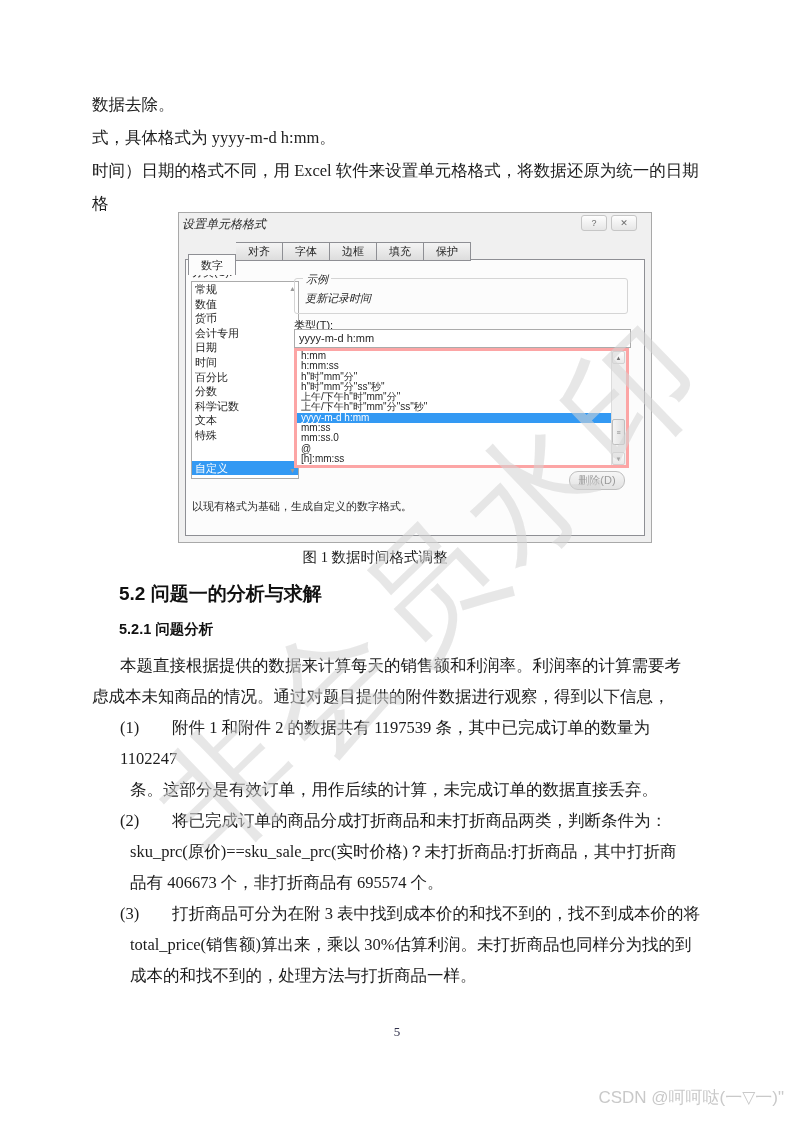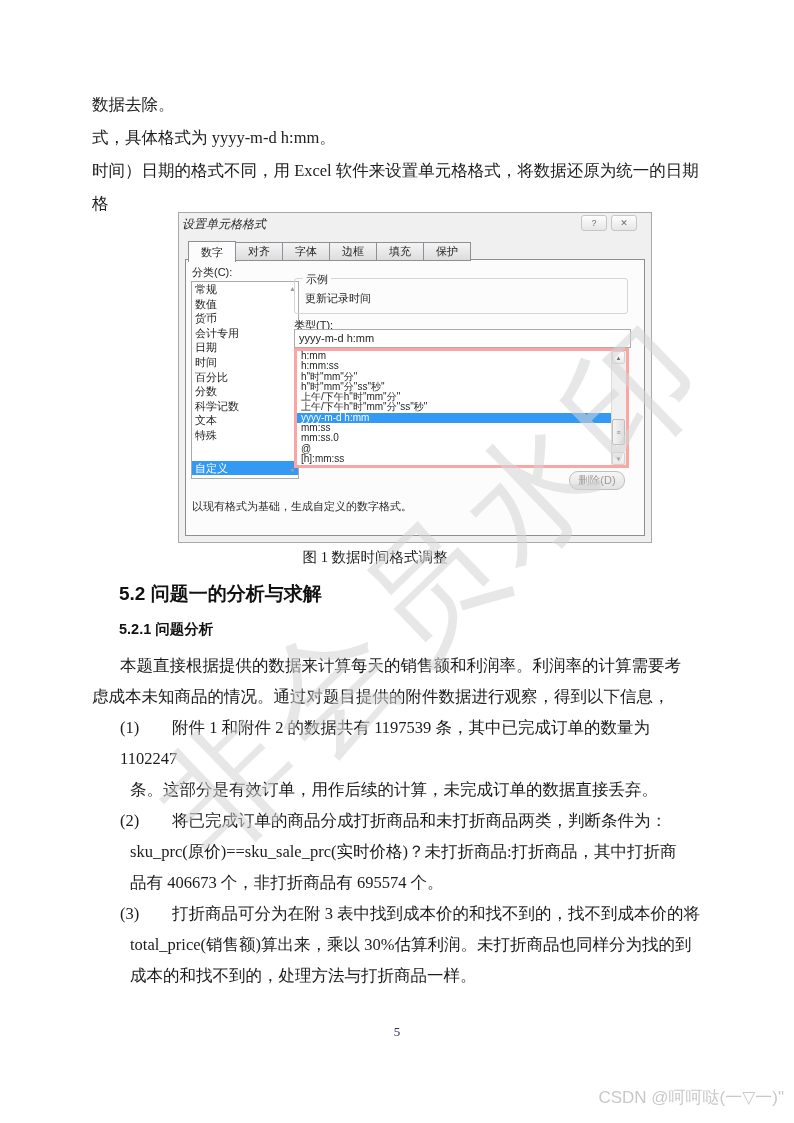--- a/index.html
+++ b/index.html
@@ -42,7 +42,7 @@
   .tab{width:46px;height:17px;line-height:17px;text-align:center;border:1px solid #8e8f94;
        border-left:none;background:linear-gradient(#f4f4f4,#dddddd);}
   .tab:first-child{border-left:1px solid #8e8f94;}
-  .tab.active{background:#fcfcfc;height:20px;line-height:20px;border-bottom:none;position:relative;top:1px;}
+  .tab.active{background:#fcfcfc;height:20px;line-height:20px;border-bottom:none;position:relative;top:14px;}
   .tab-panel{position:absolute;left:6px;right:6px;top:46px;bottom:6px;background:#fcfcfc;
              border:1px solid #8e8f94;}
   .lbl-cat{position:absolute;left:6px;top:5px;}

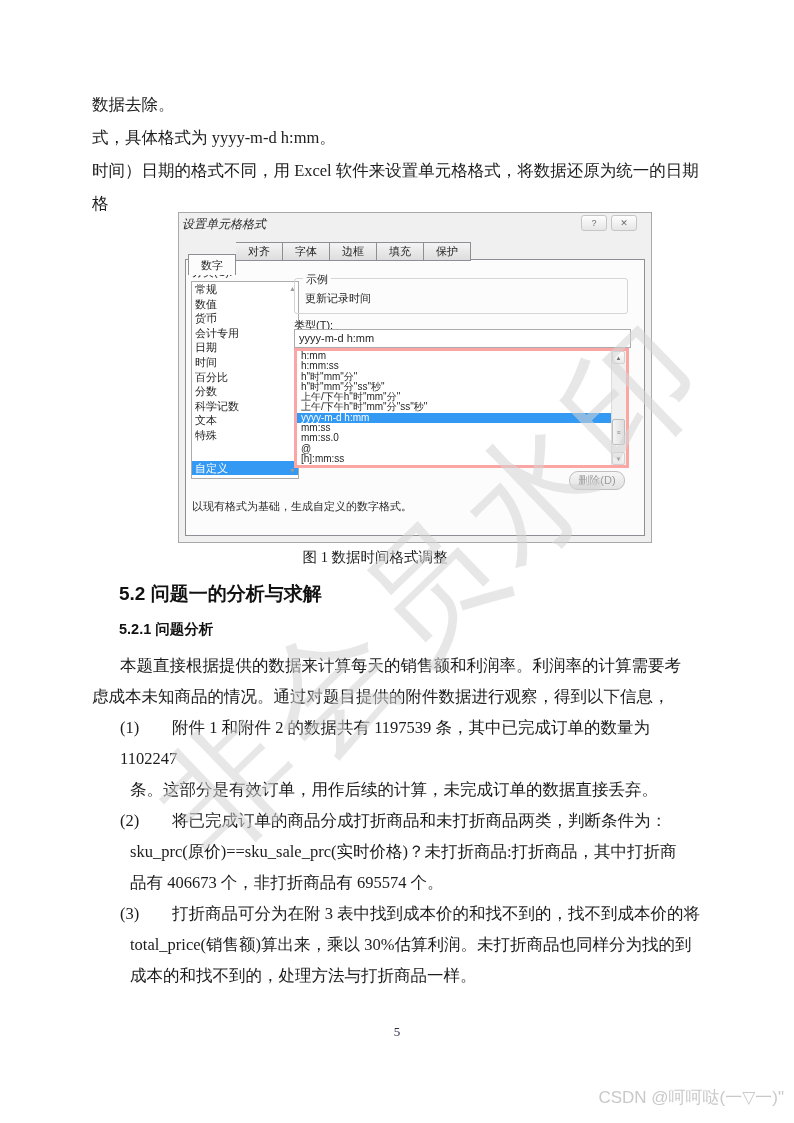--- a/index.html
+++ b/index.html
@@ -52,7 +52,7 @@
   .cat-item.sel{background:#3399f3;color:#ffffff;margin-top:18px;}
   .scroll-arrow{position:absolute;right:2px;font-size:7px;color:#9a9a9a;line-height:8px;}
   .sample-group{position:absolute;left:108px;top:18px;width:332px;height:34px;
-                border:1px solid #d5d5d5;border-radius:3px;}
+                border:1px solid #d5d5d5;border-radius:3px;font-style:italic;}
   .sample-label{position:absolute;left:8px;top:-7px;background:#fcfcfc;padding:0 3px;}
   .sample-value{position:absolute;left:10px;top:12px;}
   .lbl-type{position:absolute;left:108px;top:58px;}

